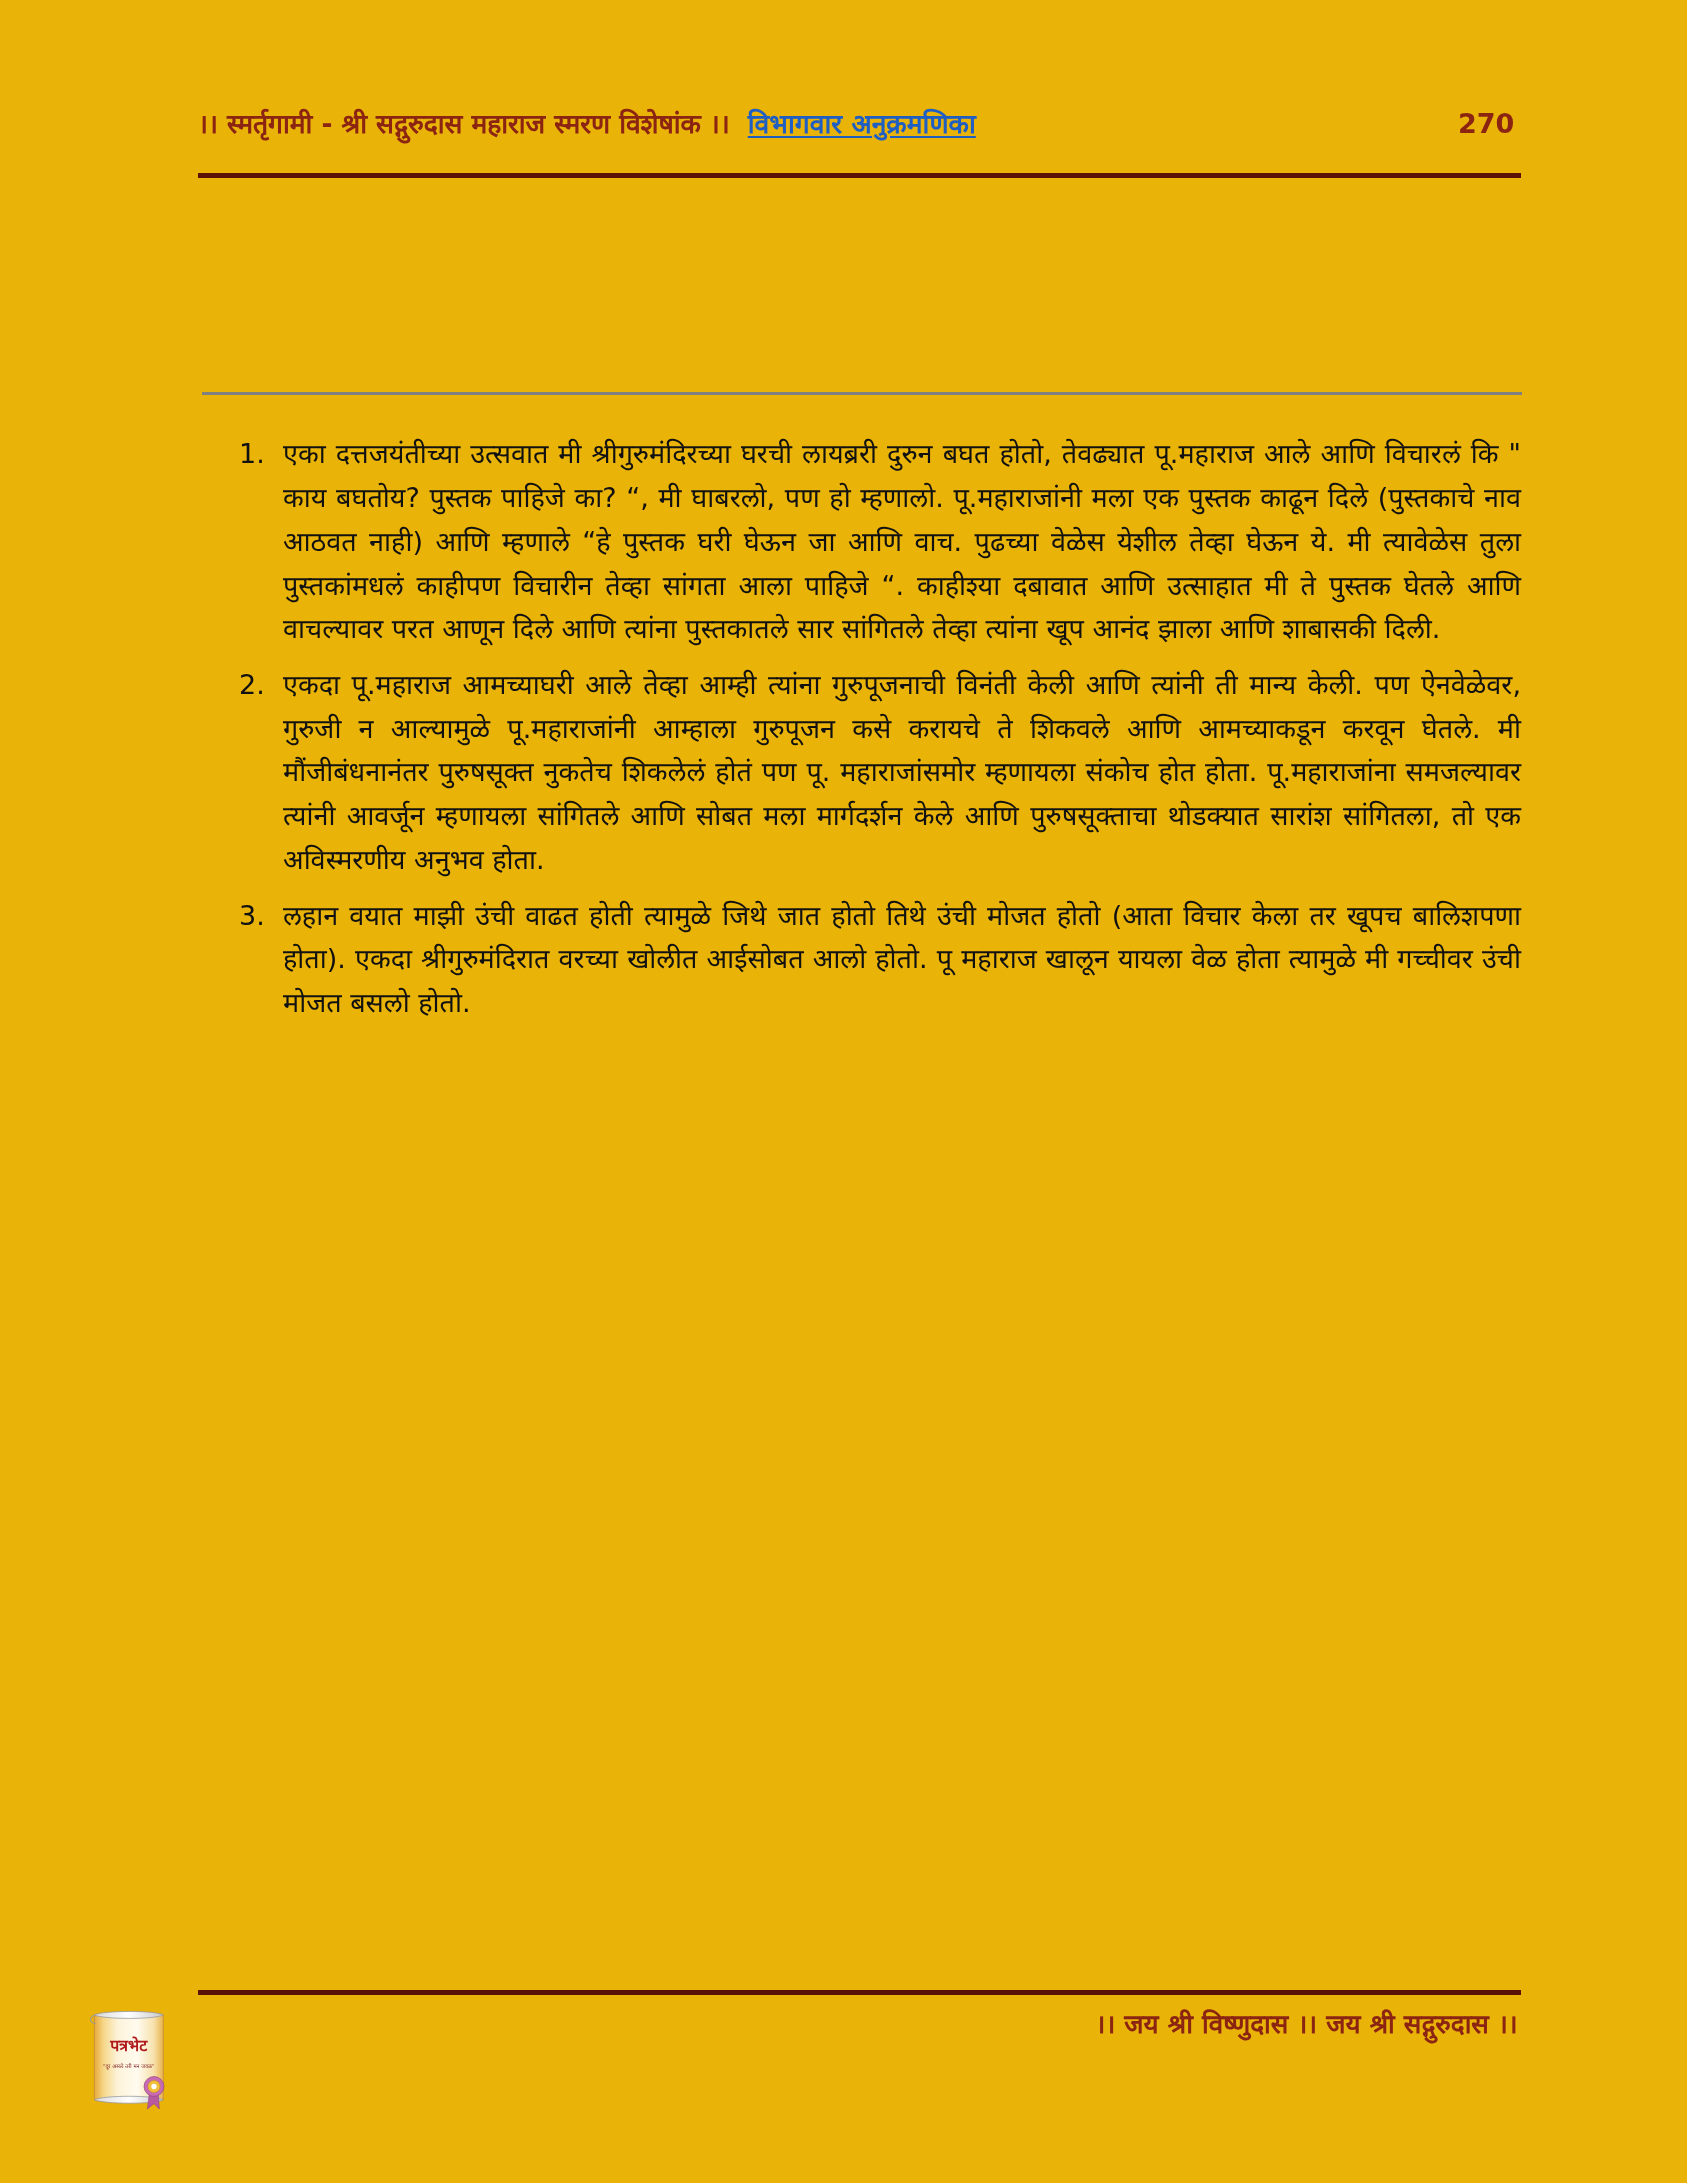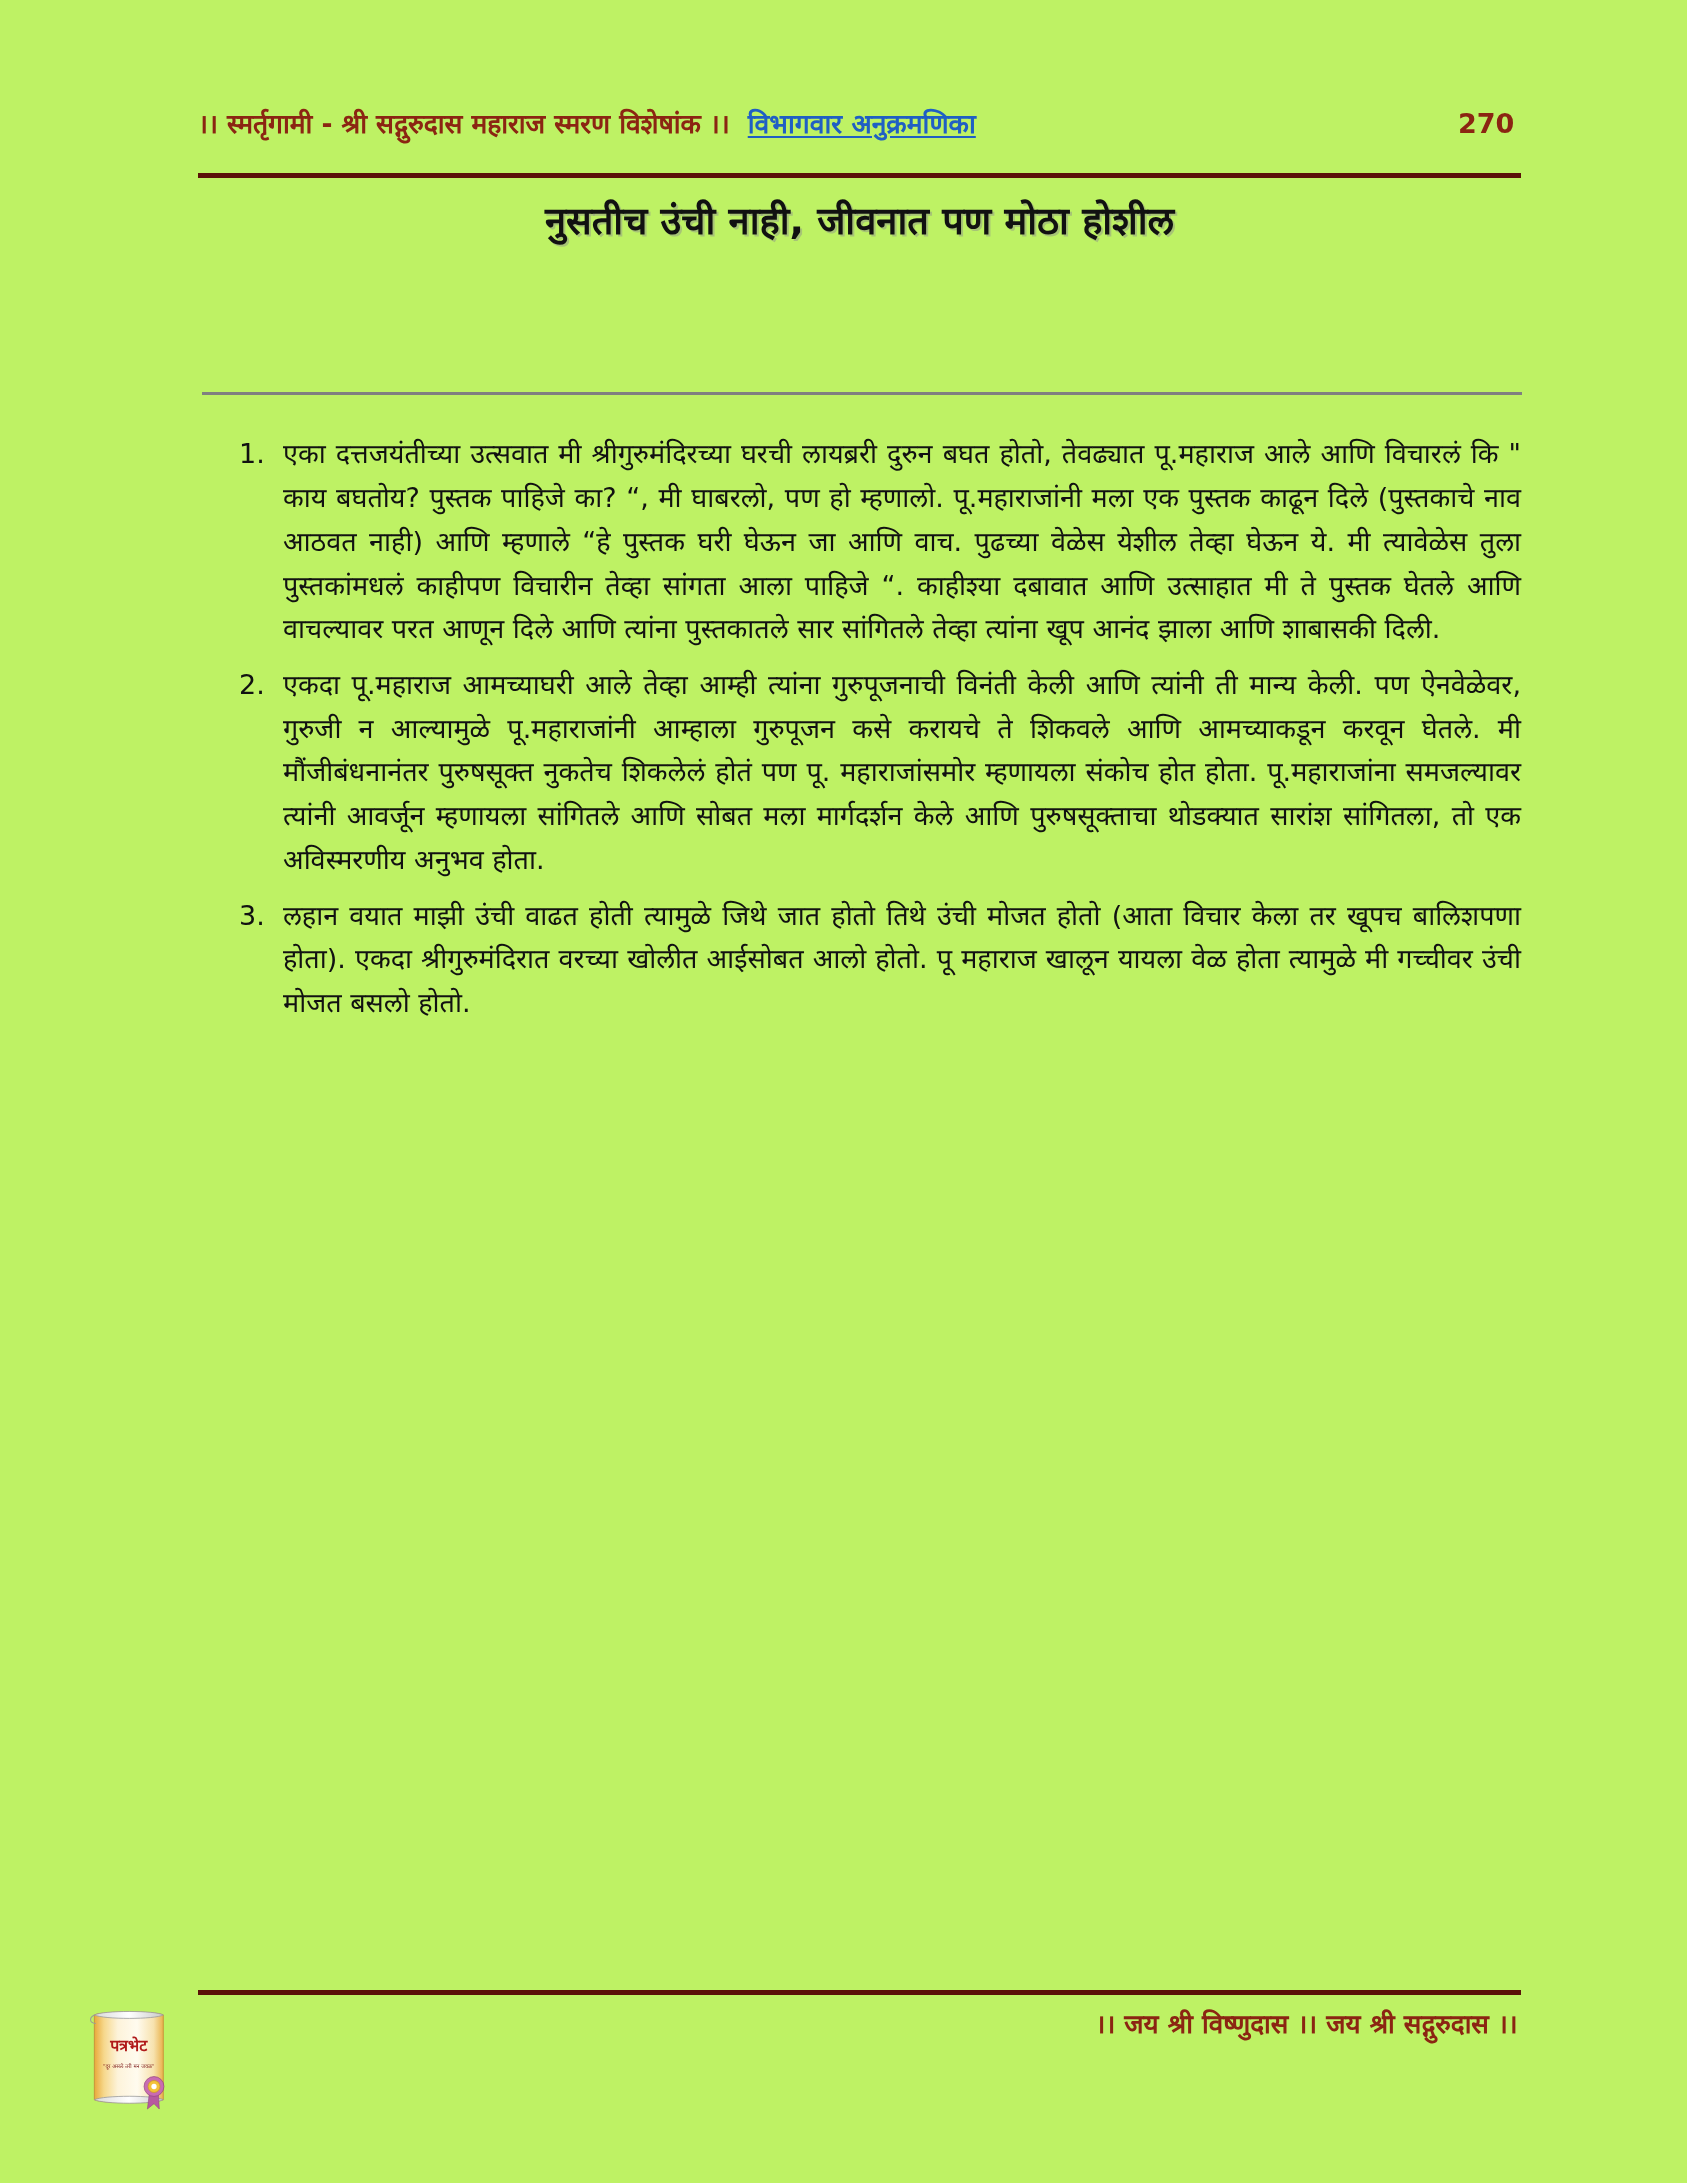--- a/index.html
+++ b/index.html
@@ -15,7 +15,7 @@
     position: relative;
     width: 1687px;
     height: 2183px;
-    background: #bef264;
+    background: #eab308;
     box-sizing: border-box;
     overflow: hidden;
   }

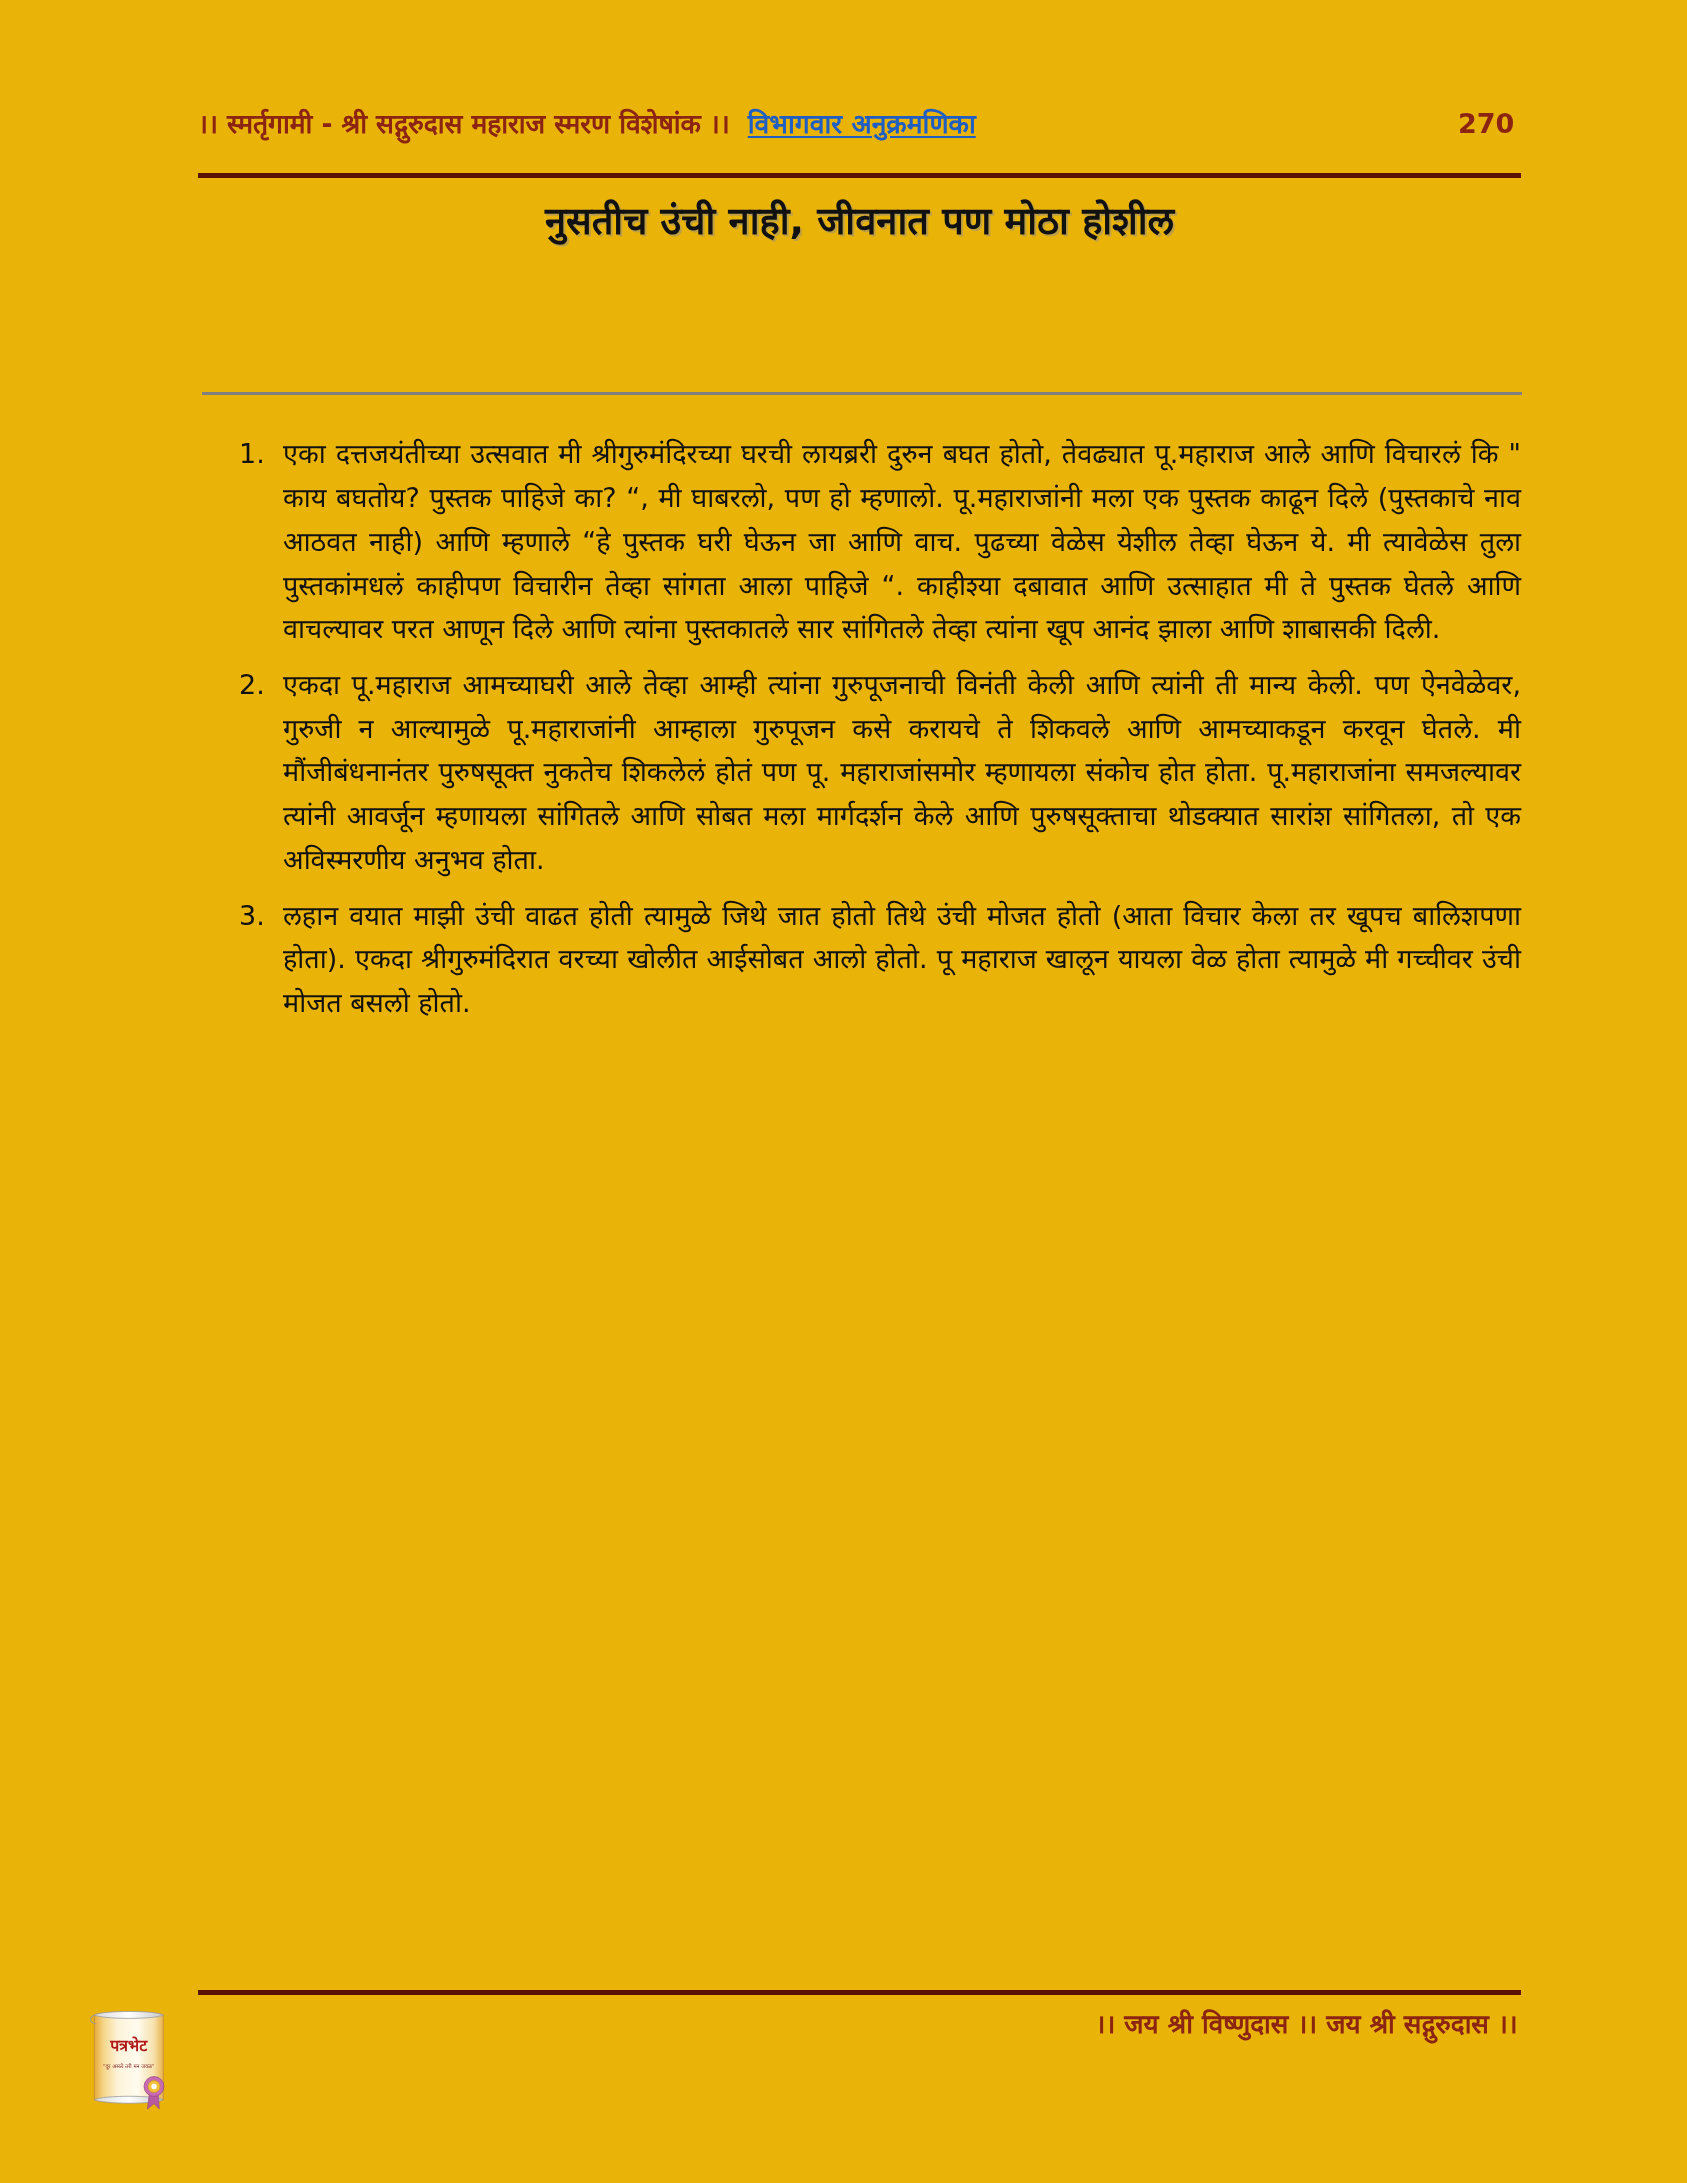--- a/index.html
+++ b/index.html
@@ -191,7 +191,6 @@
   </div>
   <div class="rule-header"></div>
 
-  <div class="doc-title">नुसतीच उंची नाही, जीवनात पण मोठा होशील</div>
   <div class="rule-sub"></div>
 
   <div class="body-area">

